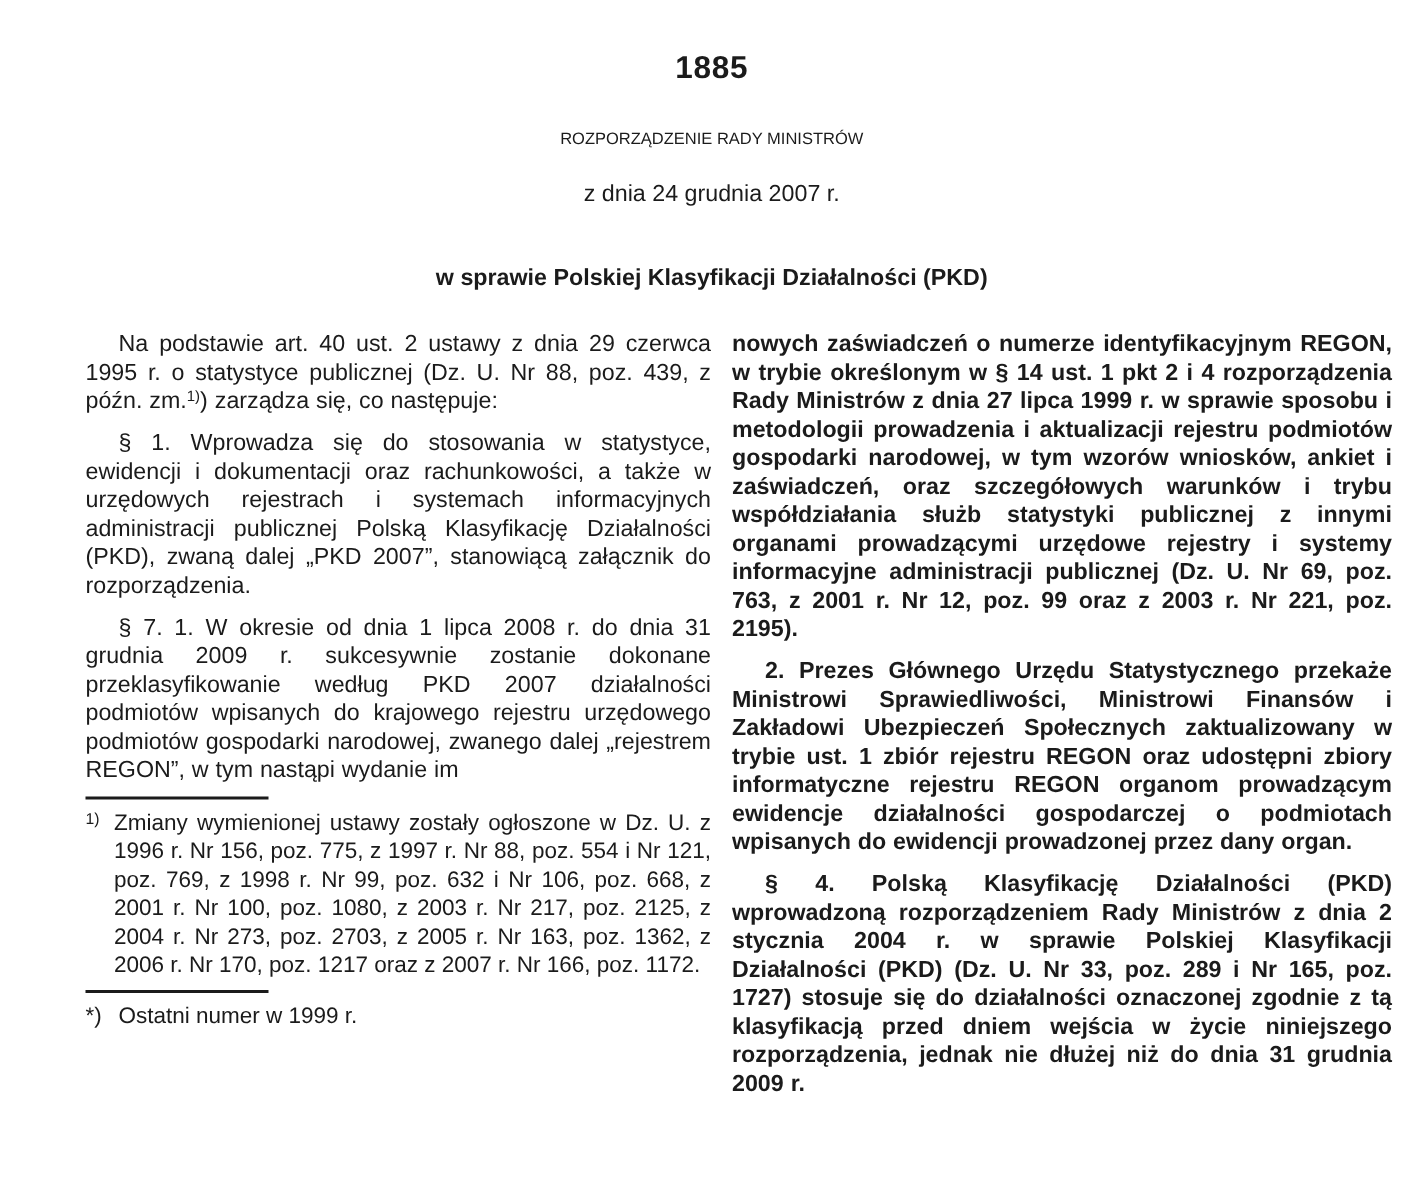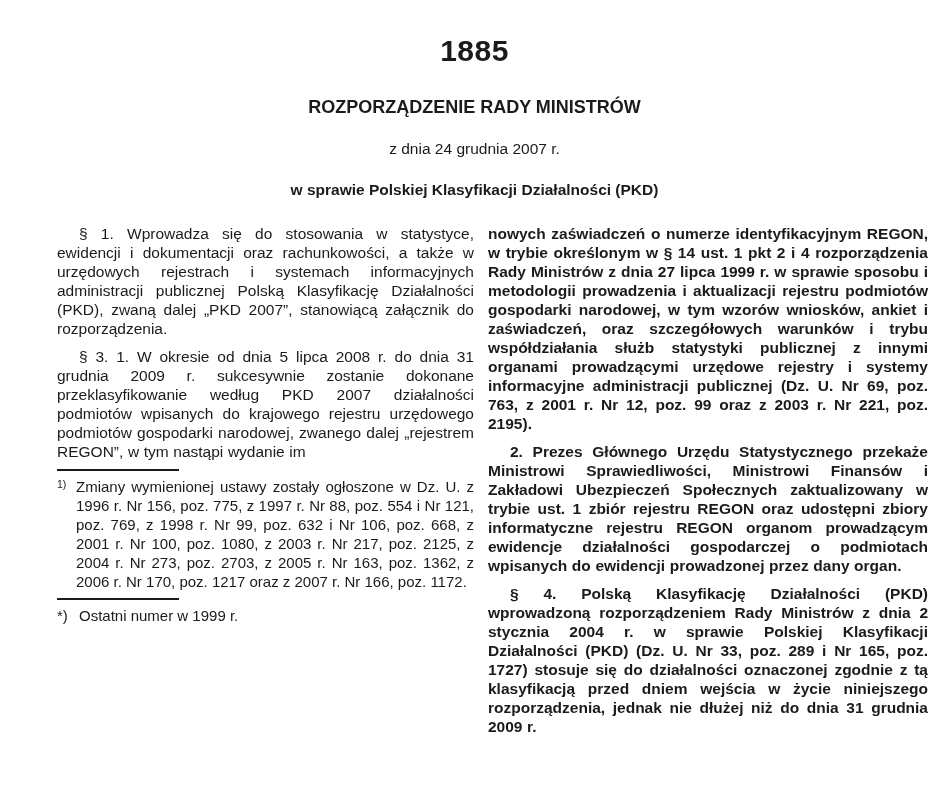--- a/index.html
+++ b/index.html
@@ -16,7 +16,7 @@
   .doc-number {
     padding-top: 34px;
     text-align: center;
-    font-size: 30px;
+    font-size: 21px;
     font-weight: bold;
     letter-spacing: 0.5px;
   }

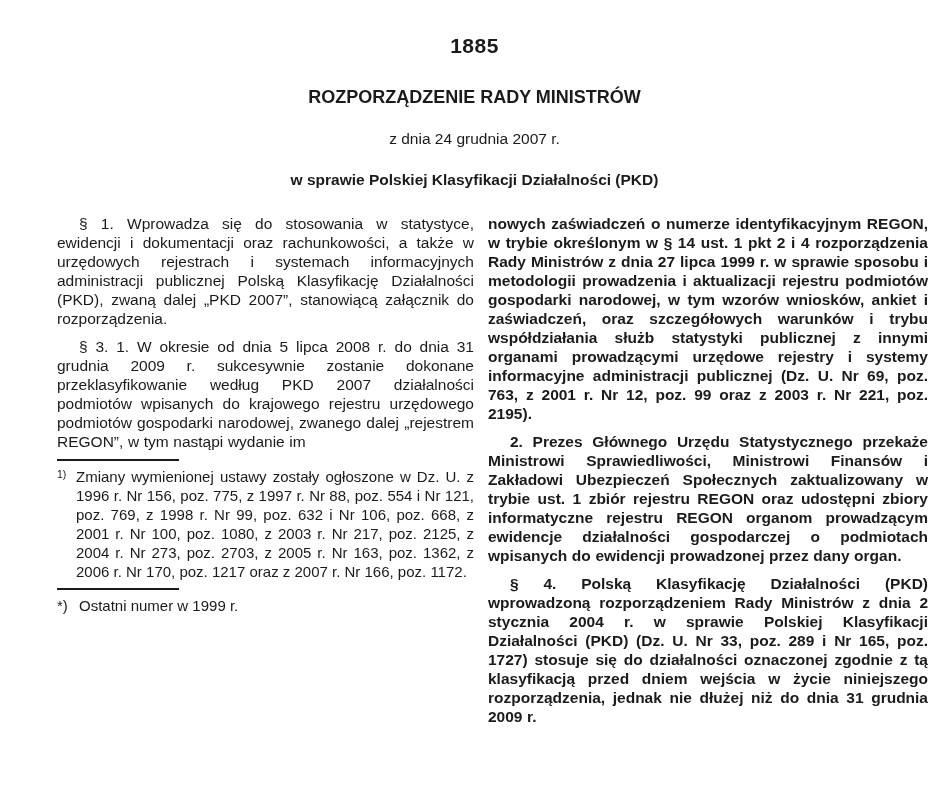--- a/index.html
+++ b/index.html
@@ -23,8 +23,8 @@
   .doc-title {
     margin-top: 29px;
     text-align: center;
-    font-size: 18px;
-    font-weight: bold;
+    font-size: 11px;
+    font-weight: normal;
   }
   .doc-date {
     margin-top: 22px;

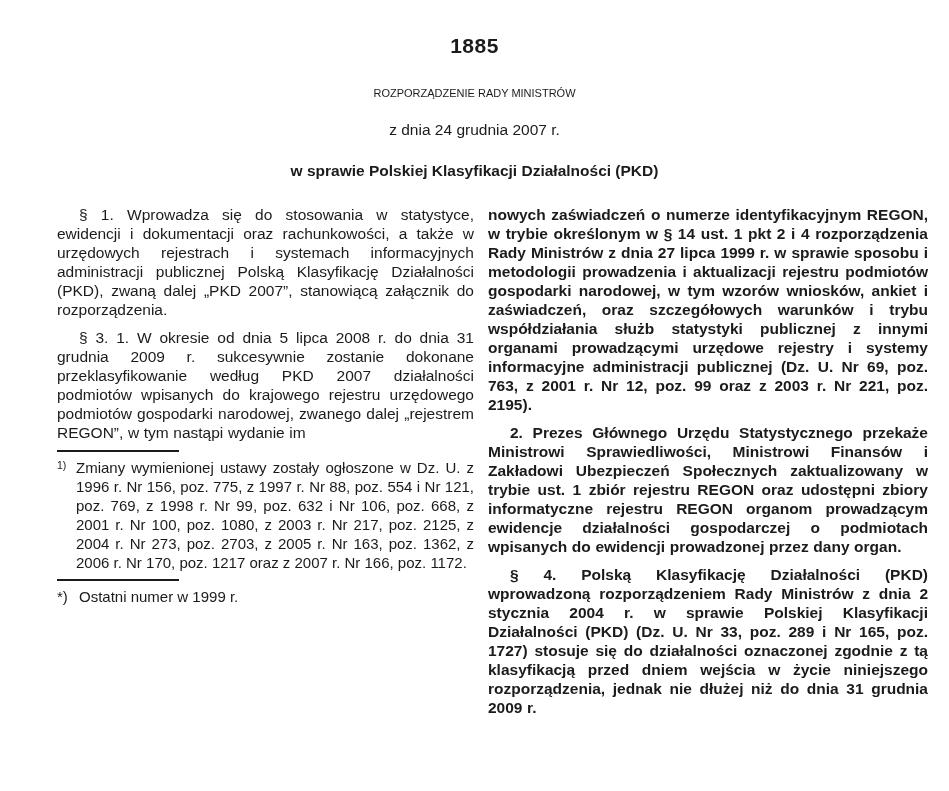--- a/index.html
+++ b/index.html
@@ -32,7 +32,7 @@
     font-size: 15.5px;
   }
   .doc-subject {
-    margin-top: 23px;
+    margin-top: 38px;
     text-align: center;
     font-size: 15.5px;
     font-weight: bold;

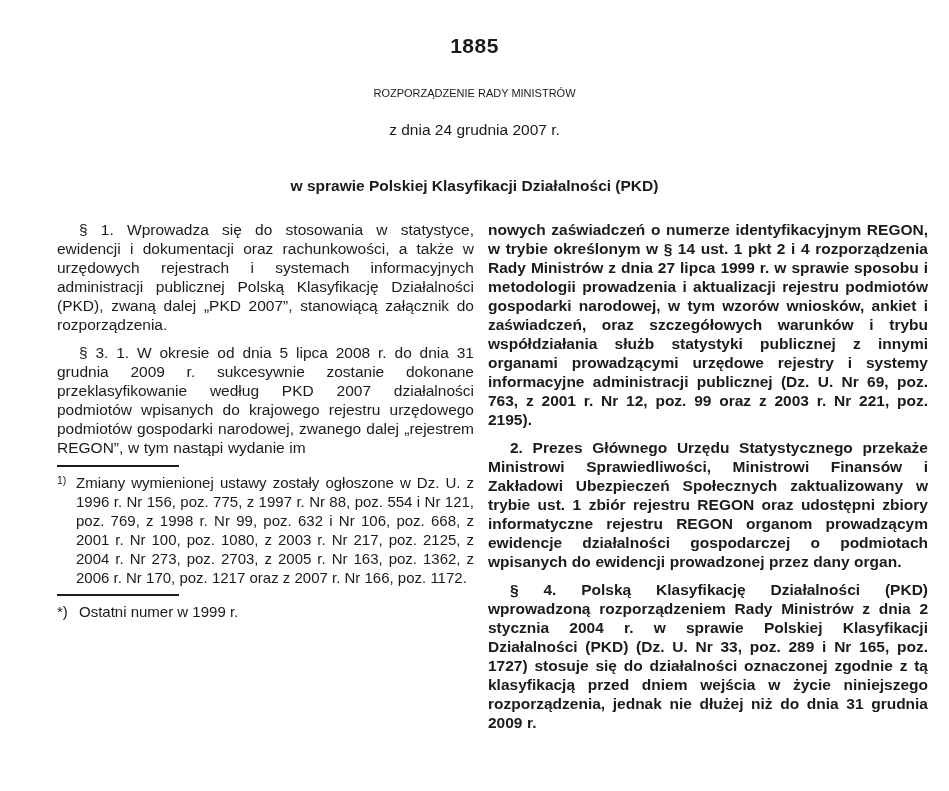--- a/index.html
+++ b/index.html
@@ -100,6 +100,7 @@
 
     <div class="col col-left">
 
+      <p class="para"><span>Na podstawie art. 40 ust. 2 ustawy z dnia 29 czerwca 1995 r. o statystyce publicznej (Dz. U. Nr 88, poz. 439, z późn. zm.</span><span class="sup">1)</span><span>) zarządza się, co następuje:</span></p>
 
       <p class="para">§ 1. Wprowadza się do stosowania w statystyce, ewidencji i dokumentacji oraz rachunkowości, a także w urzędowych rejestrach i systemach informacyjnych administracji publicznej Polską Klasyfikację Działalności (PKD), zwaną dalej „PKD 2007”, stanowiącą załącznik do rozporządzenia.</p>
 

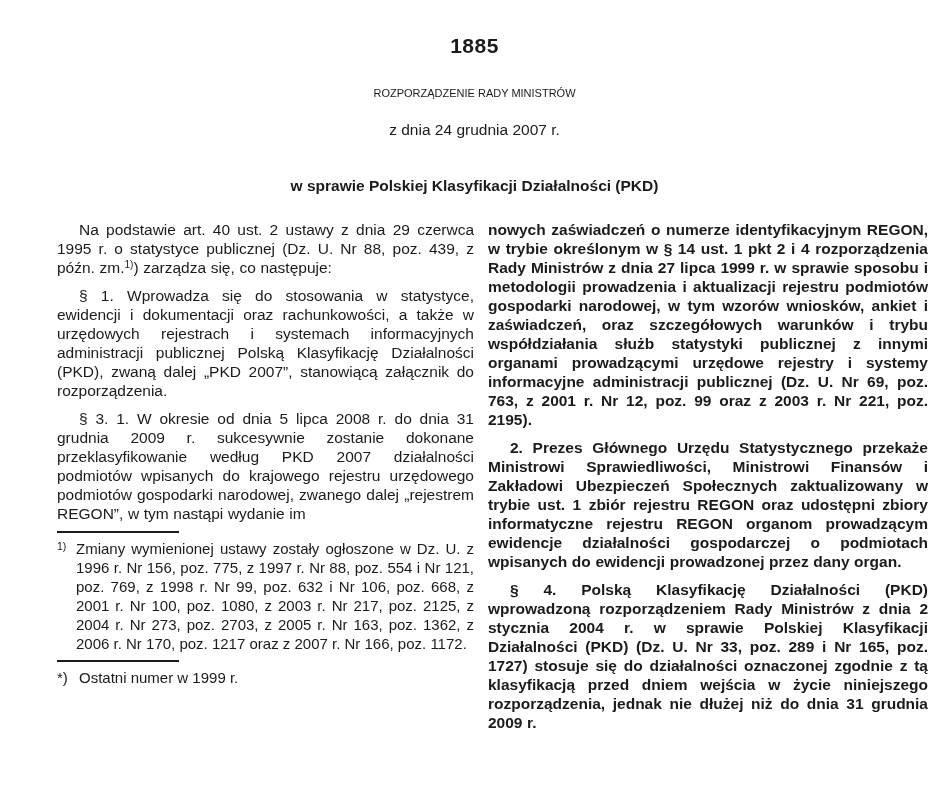--- a/index.html
+++ b/index.html
@@ -105,7 +105,7 @@
       <p class="para">§ 1. Wprowadza się do stosowania w statystyce, ewidencji i dokumentacji oraz rachunkowości, a także w urzędowych rejestrach i systemach informacyjnych administracji publicznej Polską Klasyfikację Działalności (PKD), zwaną dalej „PKD 2007”, stanowiącą załącznik do rozporządzenia.</p>
 
 
-      <p class="para">§ 3. 1. W okresie od dnia 5 lipca 2008 r. do dnia 31 grudnia 2009 r. sukcesywnie zostanie dokonane przeklasyfikowanie według PKD 2007 działalności podmiotów wpisanych do krajowego rejestru urzędowego podmiotów gospodarki narodowej, zwanego dalej „rejestrem REGON”, w tym nastąpi wydanie im</p>
+      <p class="para">§ 7. 1. W okresie od dnia 1 lipca 2008 r. do dnia 31 grudnia 2009 r. sukcesywnie zostanie dokonane przeklasyfikowanie według PKD 2007 działalności podmiotów wpisanych do krajowego rejestru urzędowego podmiotów gospodarki narodowej, zwanego dalej „rejestrem REGON”, w tym nastąpi wydanie im</p>
 
       <div class="footnotes">
 

